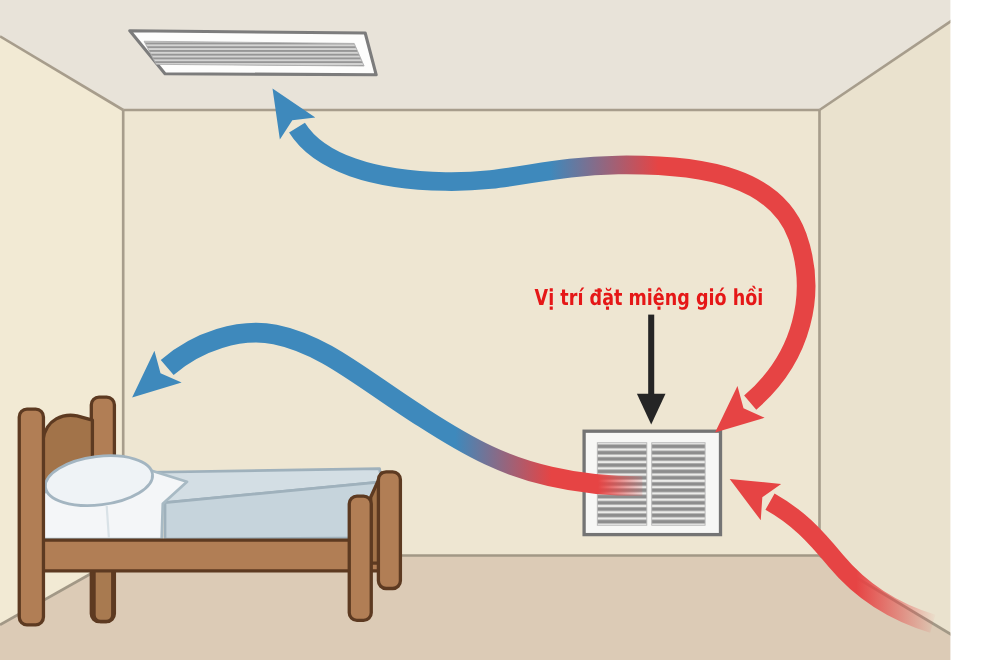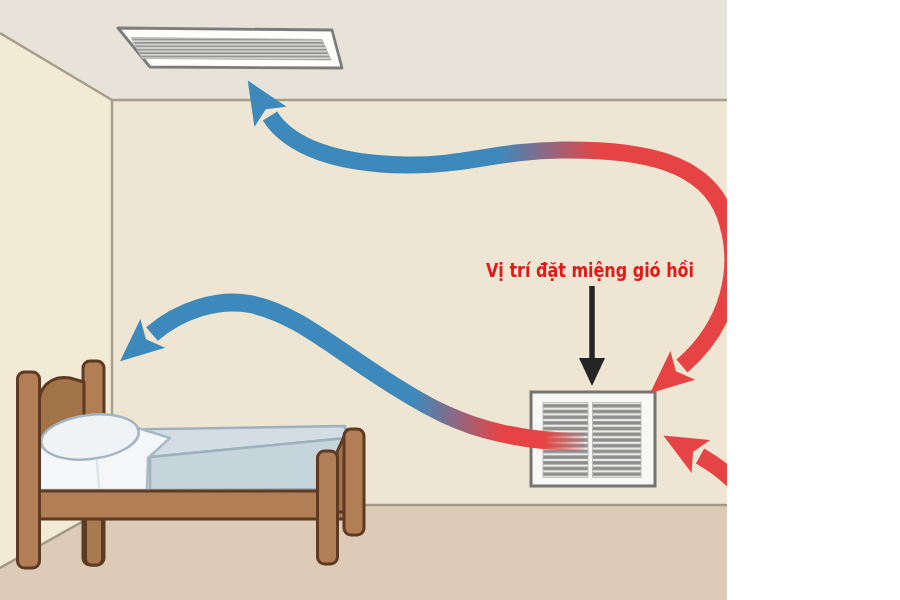--- a/index.html
+++ b/index.html
@@ -5,7 +5,7 @@
   html,body{margin:0;padding:0;background:#fff;}
   .stage{
     position:relative;
-    width:727px;height:600px;
+    width:864px;height:600px;
     overflow:hidden;
     font-family:"DejaVu Sans", sans-serif;
     text-align:center;

